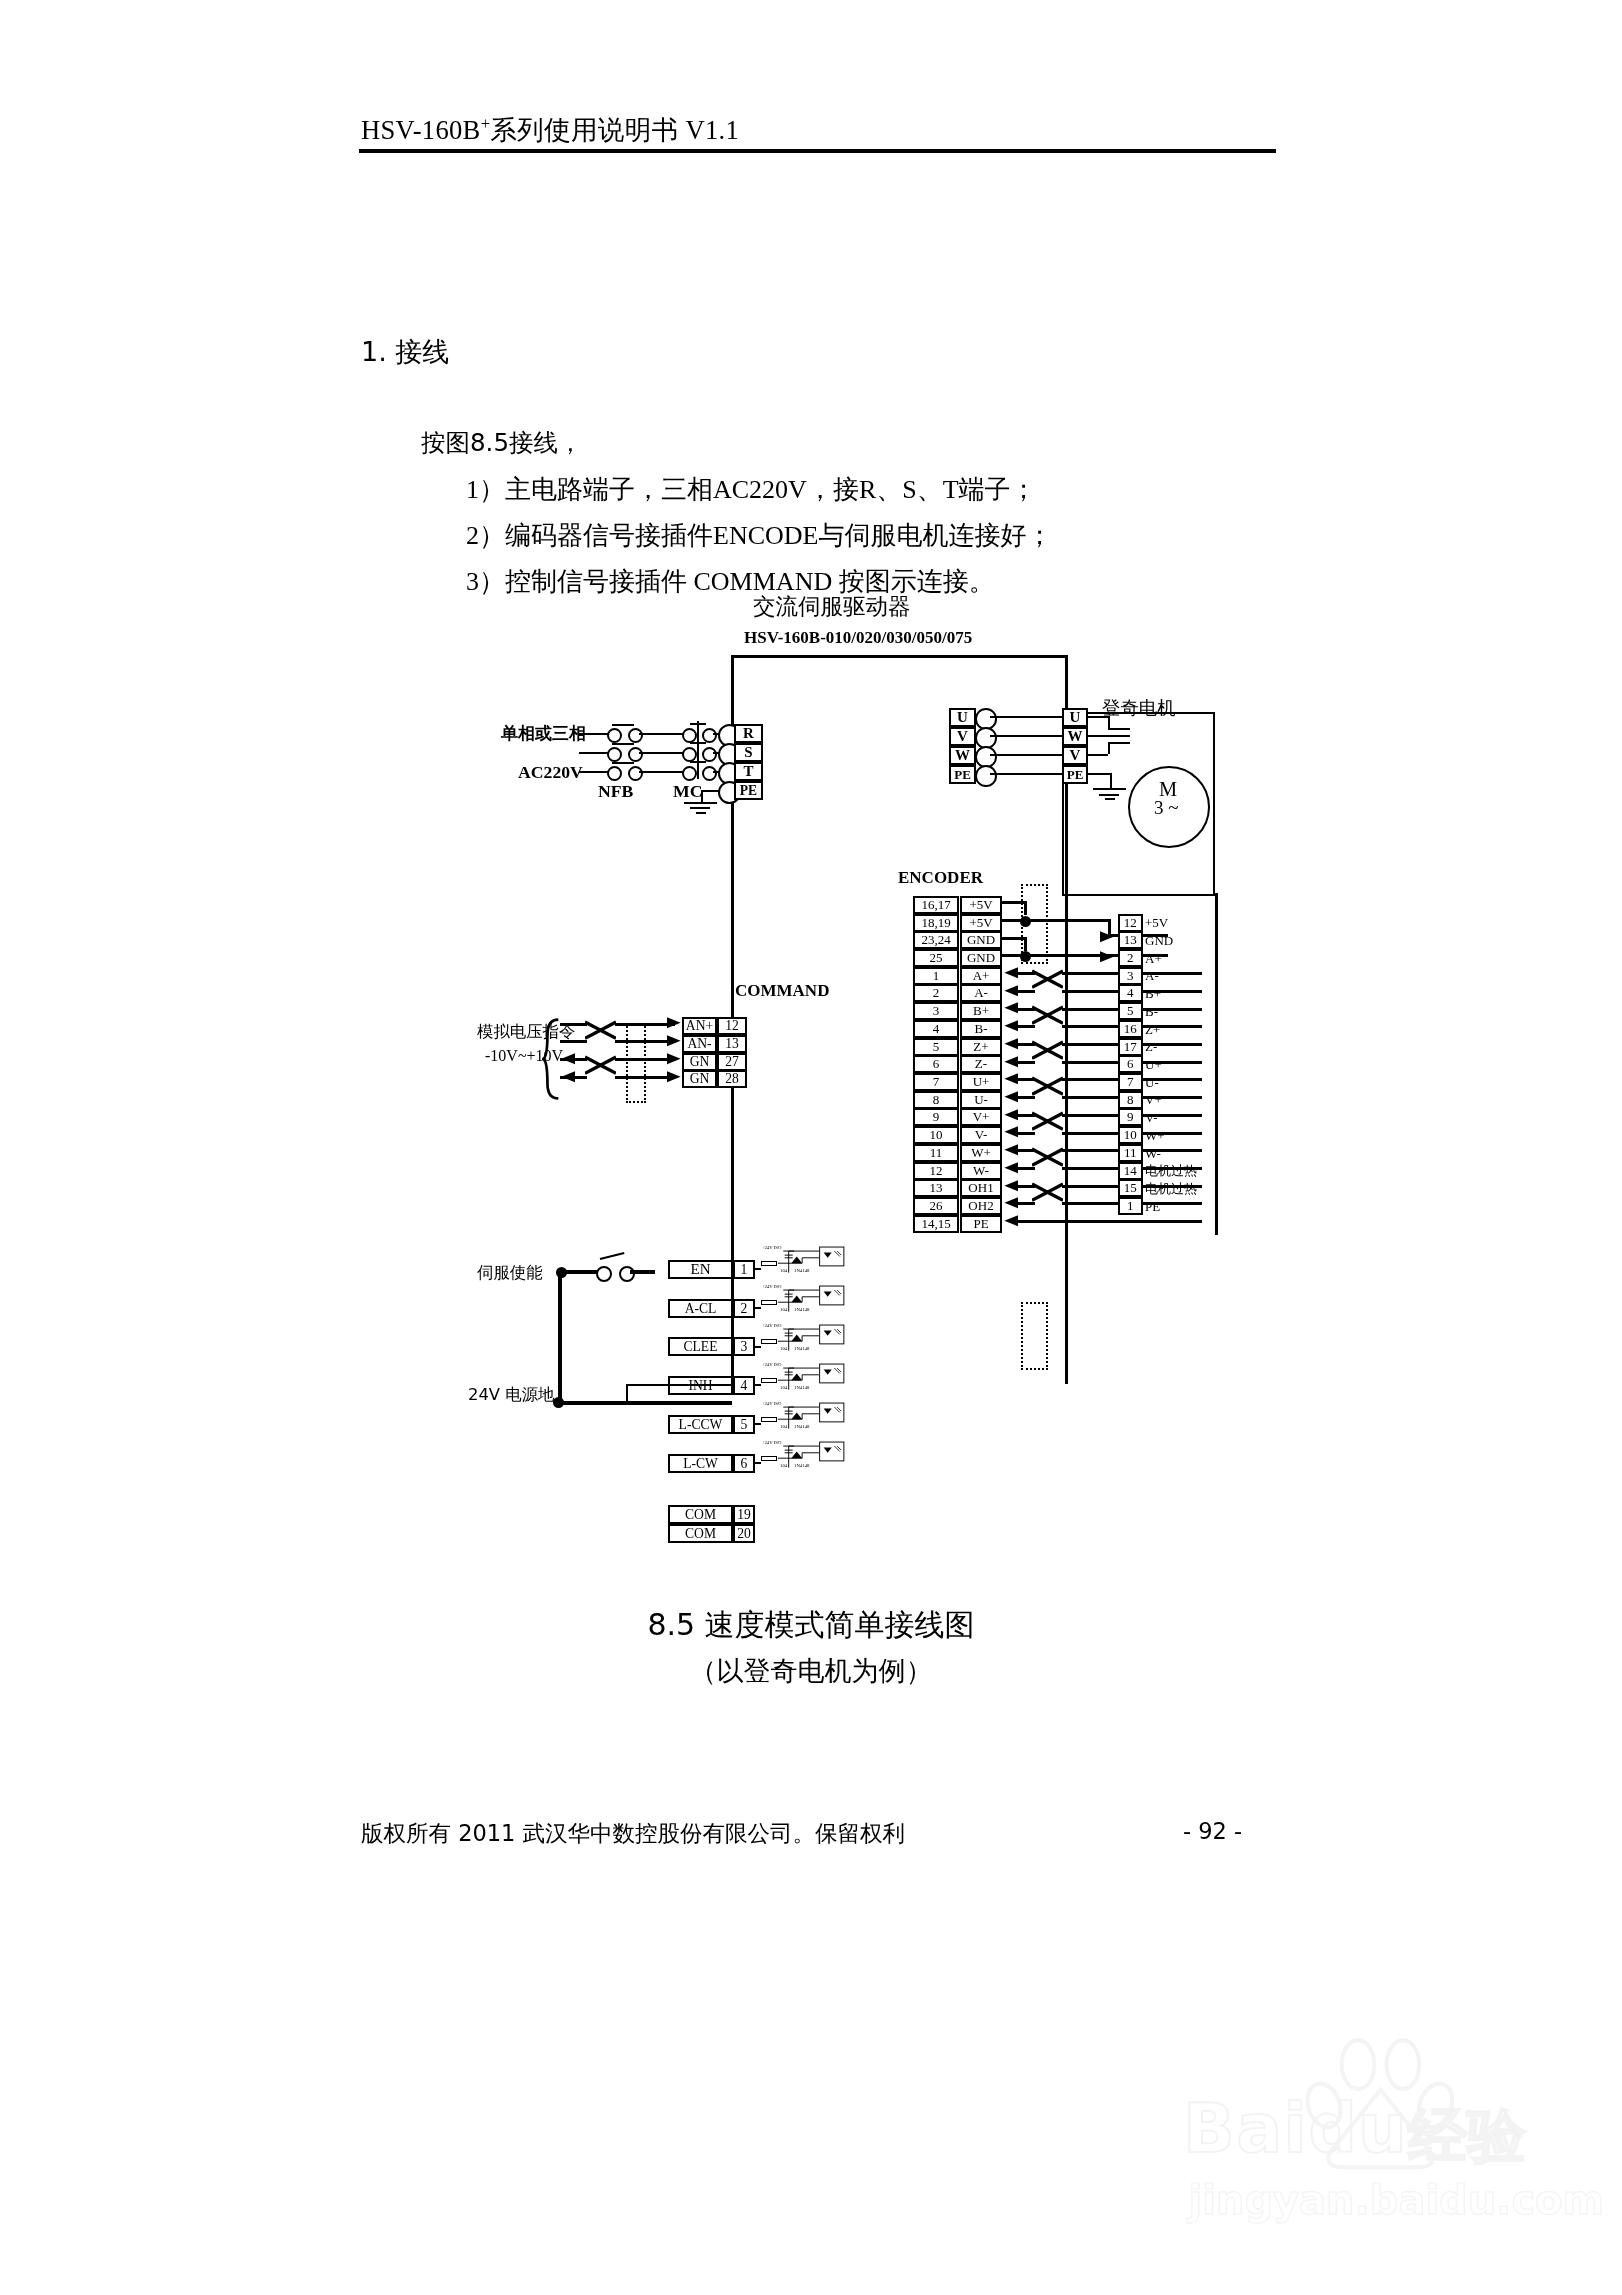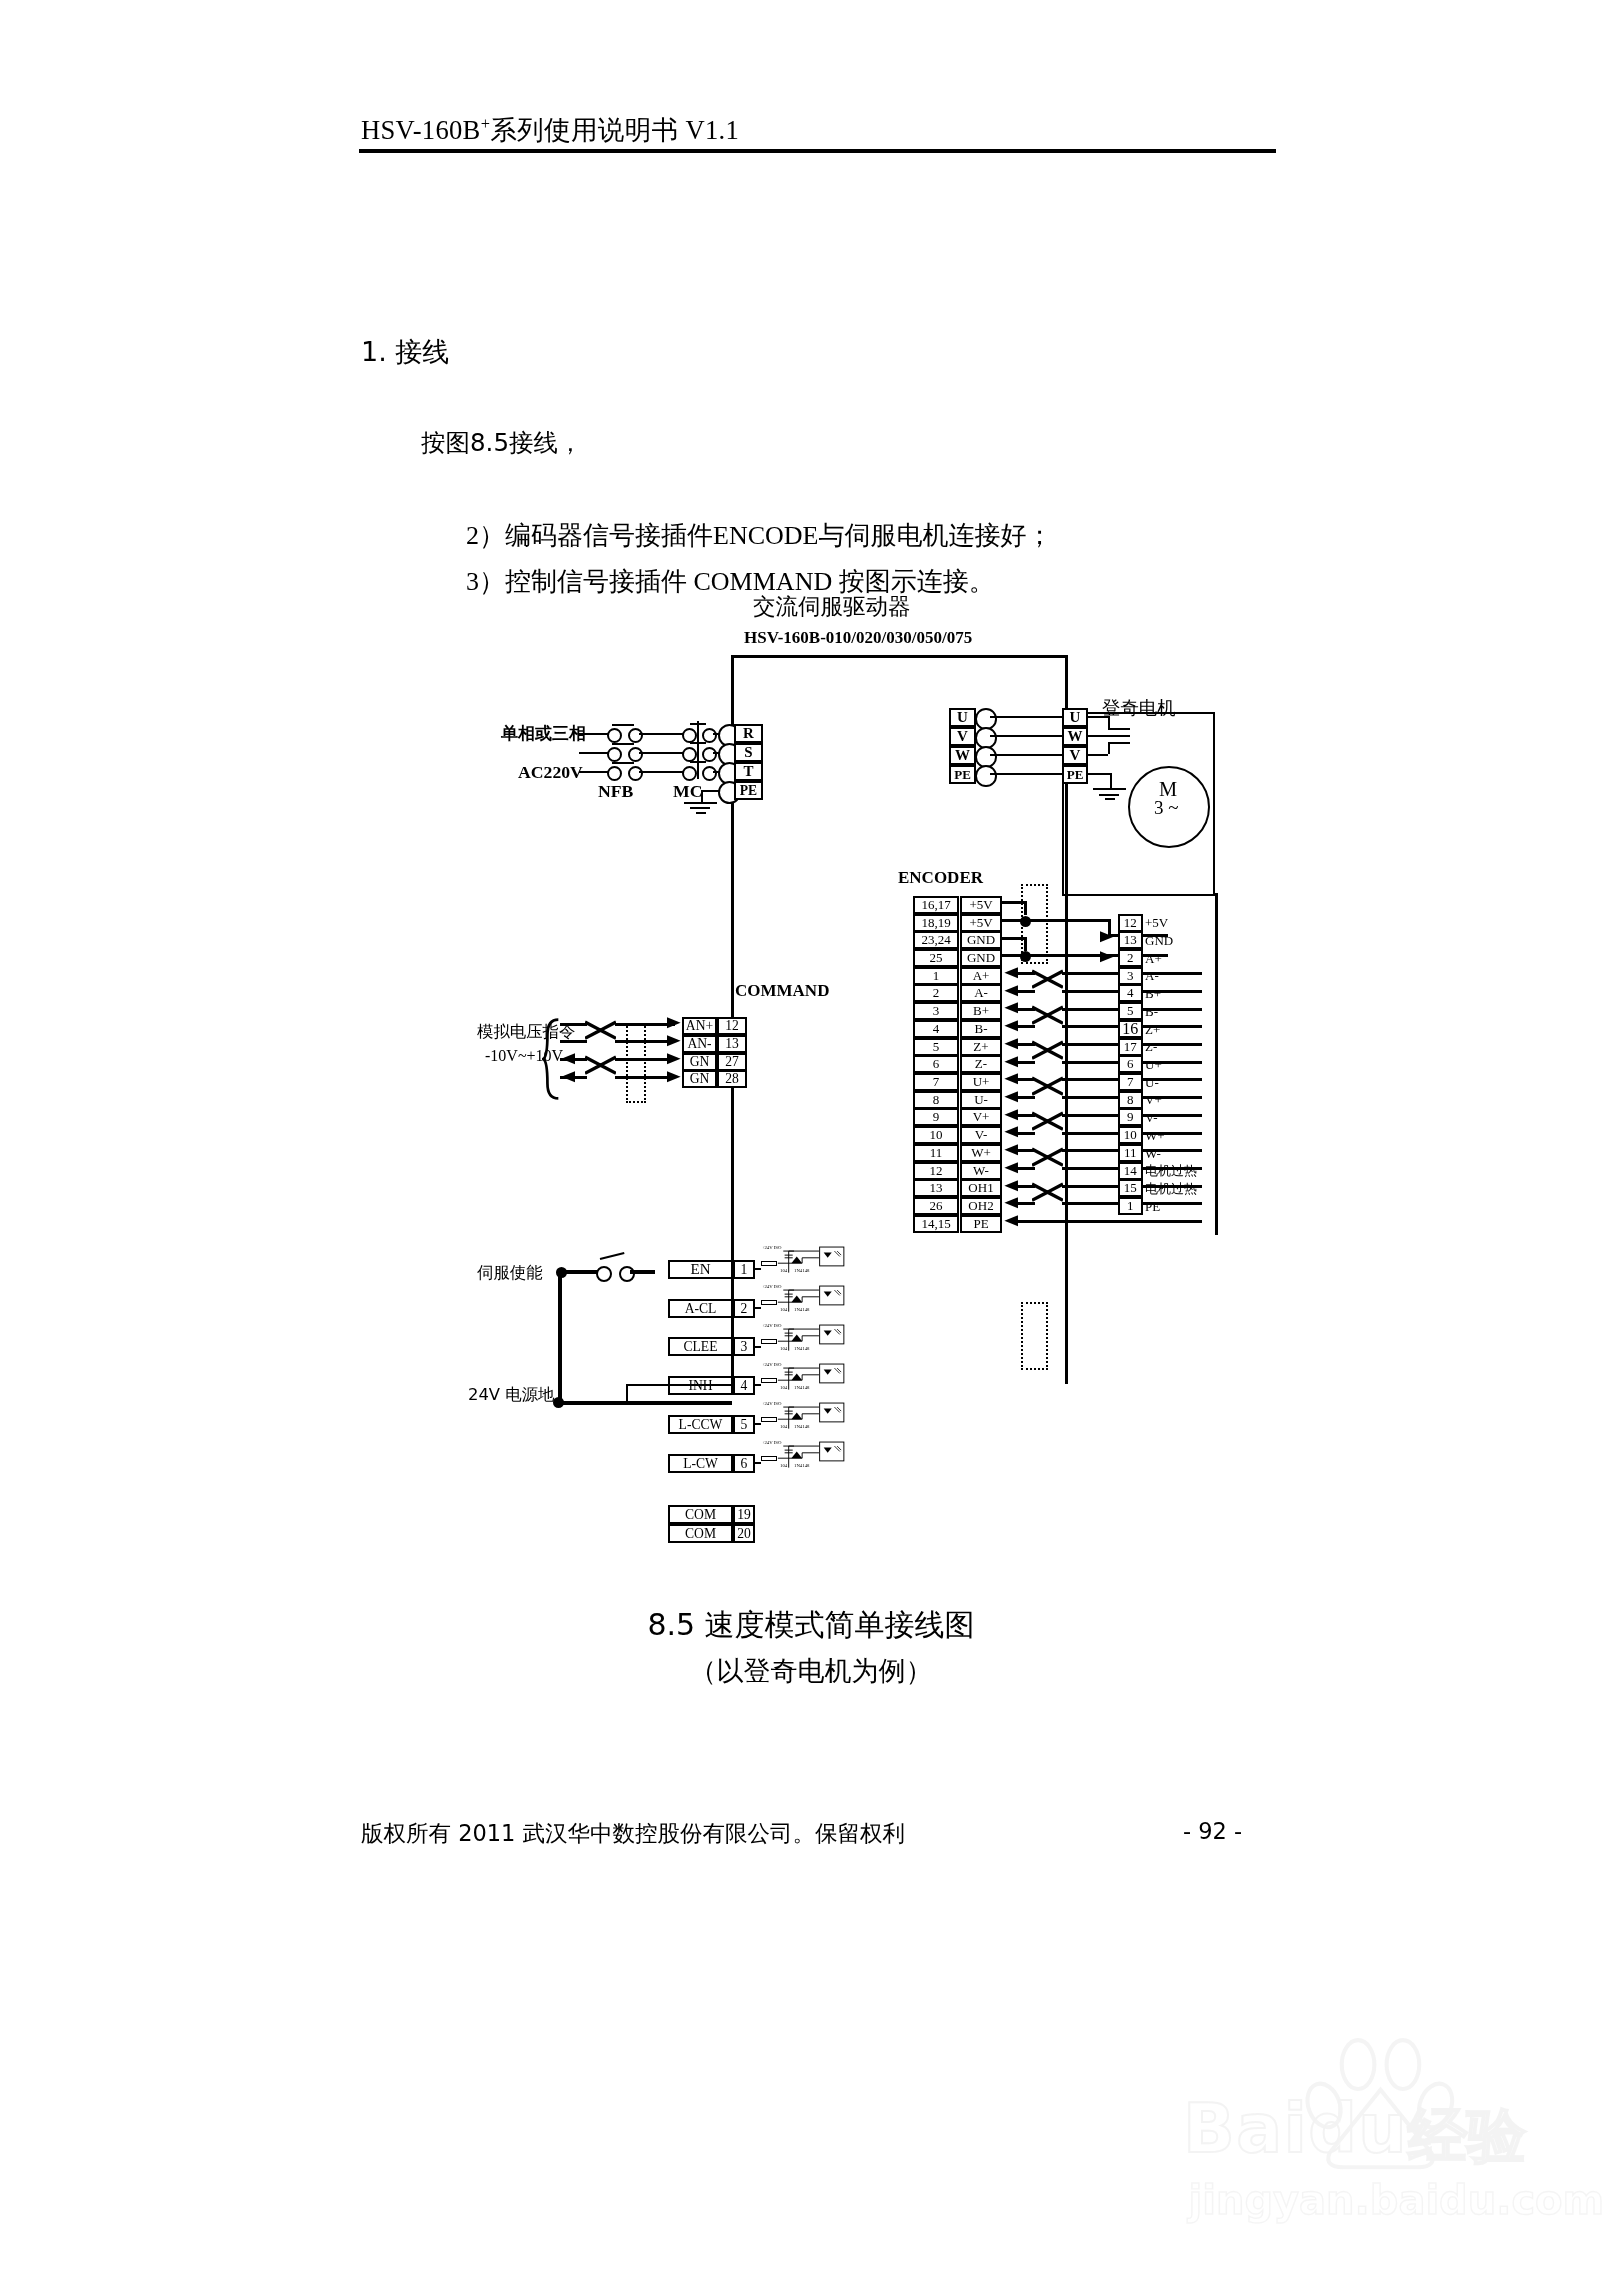--- a/index.html
+++ b/index.html
@@ -81,6 +81,7 @@
   <div class="h2">1. 接线</div>
 
   <div class="para p0">按图8.5接线，</div>
+  <div class="para serif p1">1）主电路端子，三相AC220V，接R、S、T端子；</div>
   <div class="para serif p2">2）编码器信号接插件ENCODE与伺服电机连接好；</div>
   <div class="para serif p3">3）控制信号接插件 COMMAND 按图示连接。</div>
 

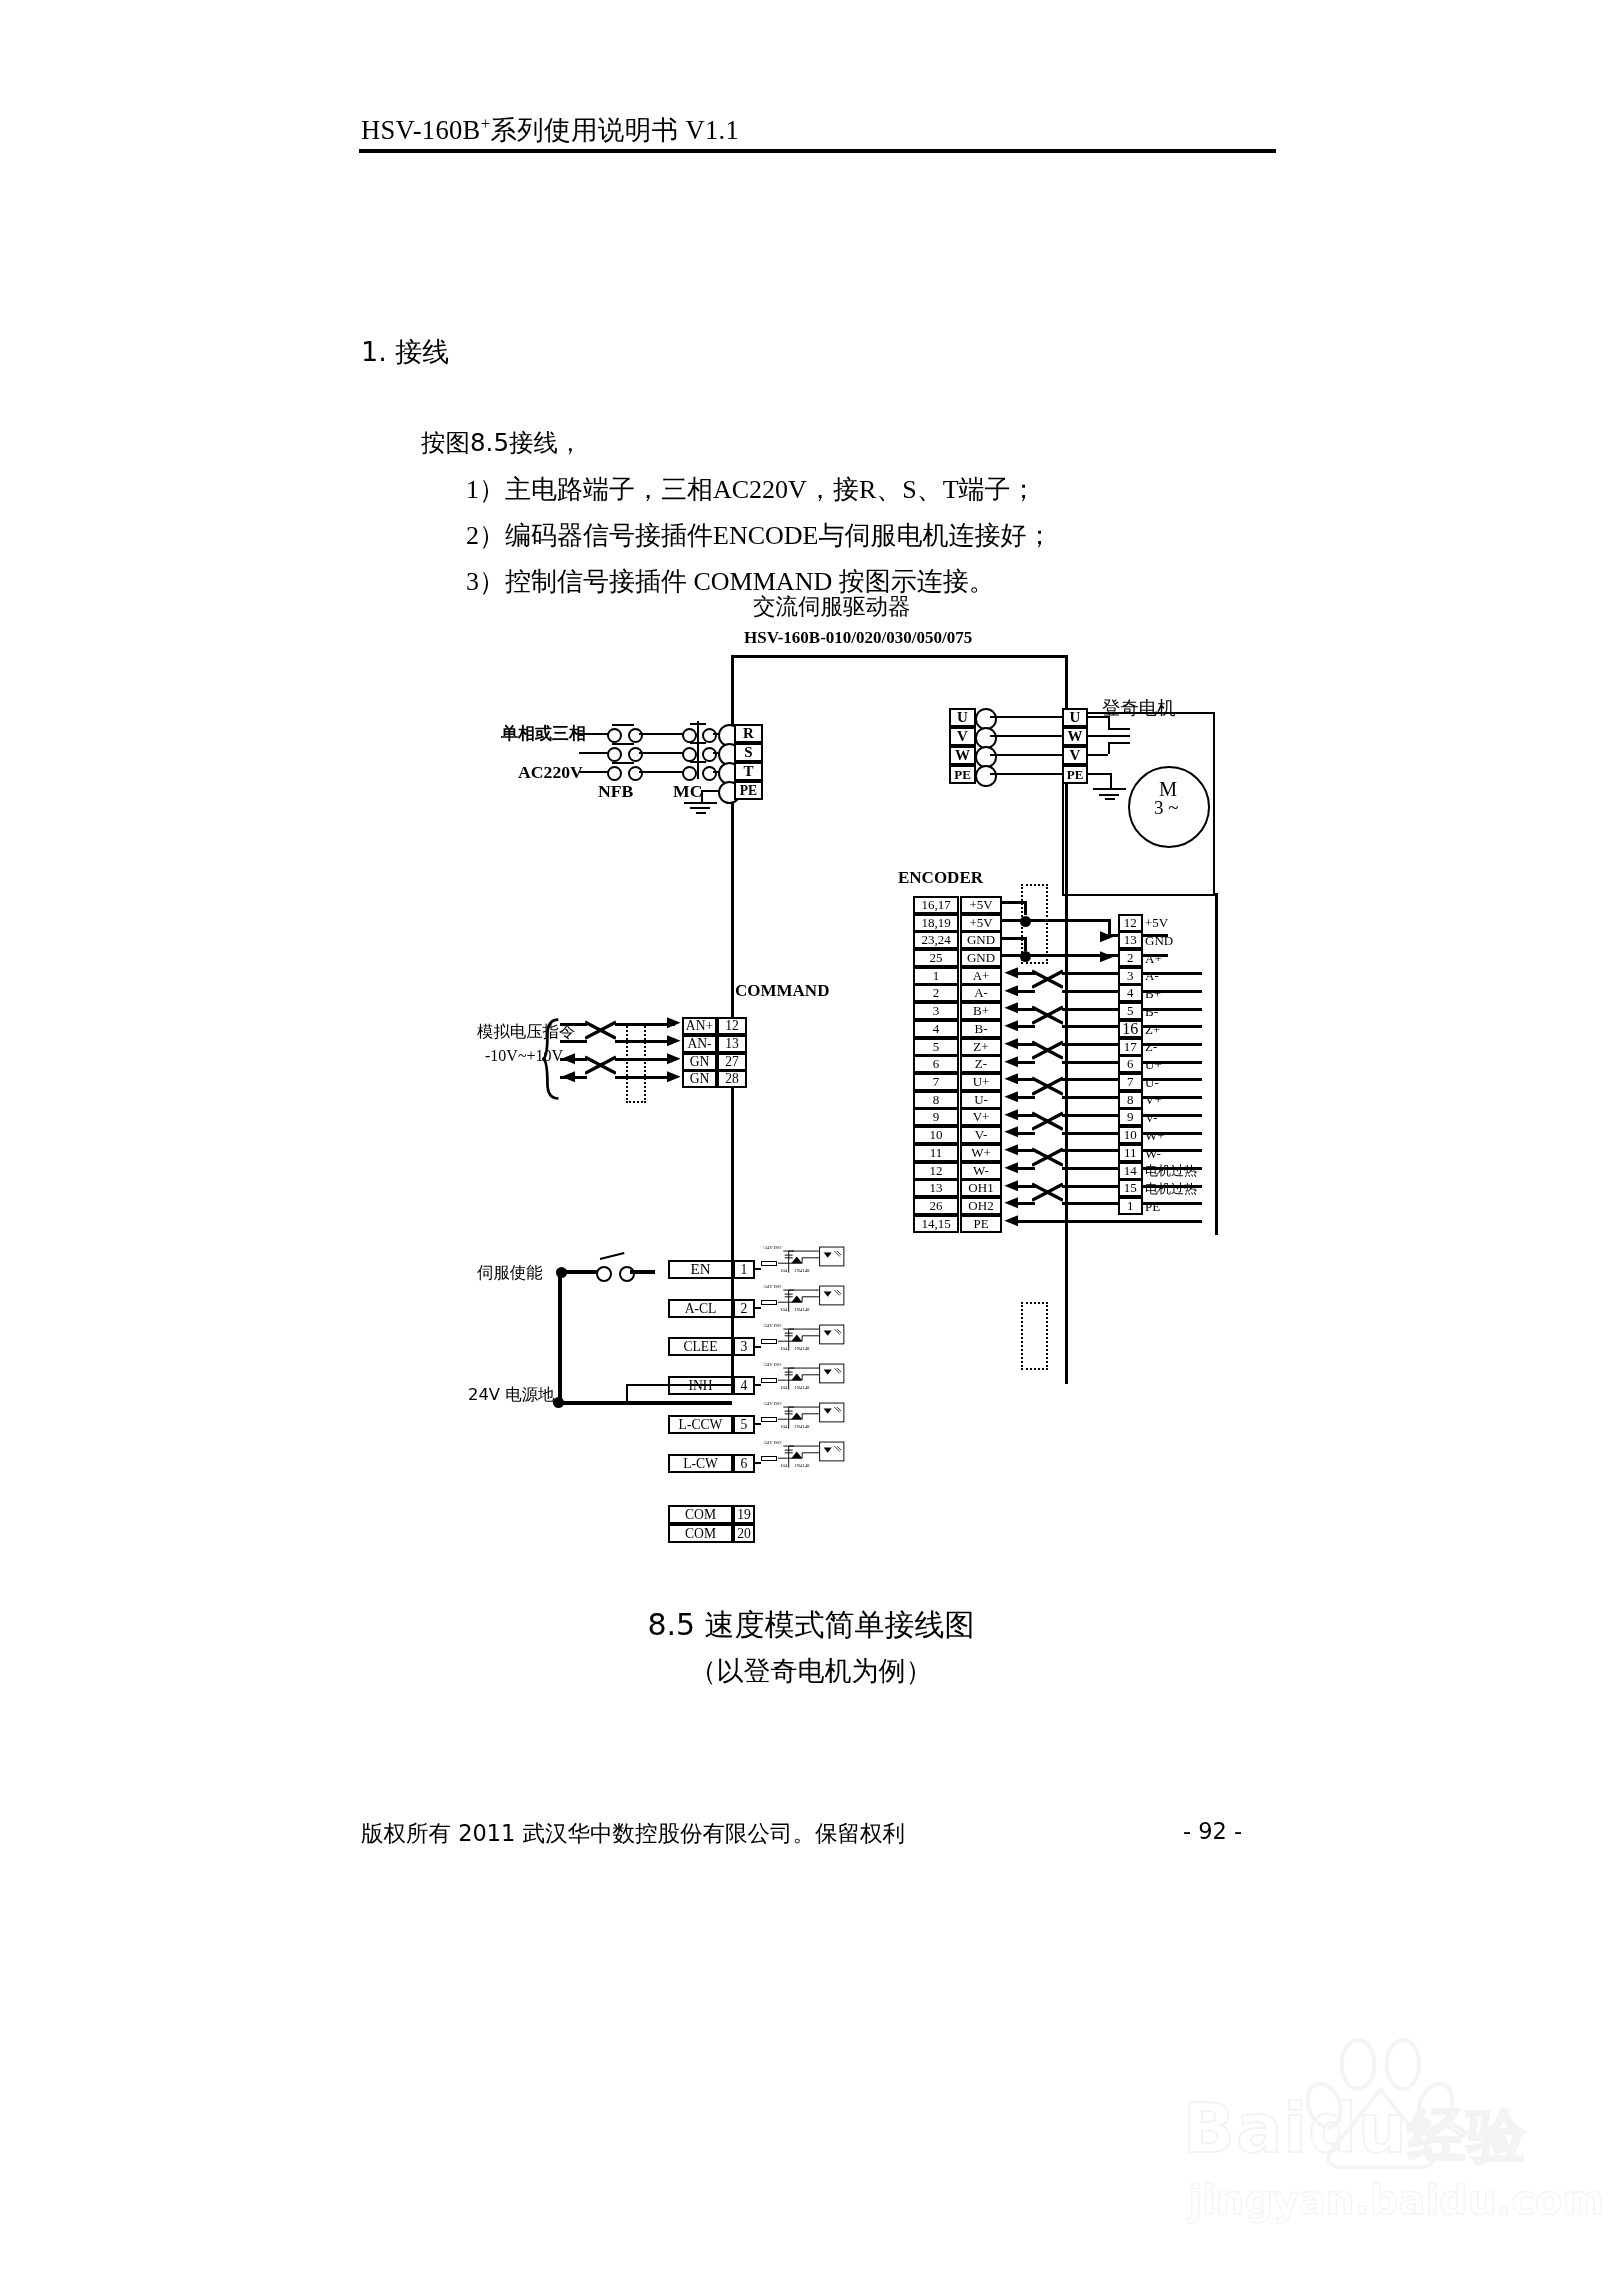--- a/index.html
+++ b/index.html
@@ -351,7 +351,7 @@
         <div class="lbl" style="left: 1145px; top: 387px; font-size: 13px;">B+</div>
         <div class="tbox" style="left: 1118px; top: 402px; width: 24.5px; height: 17.7px; font-size: 13px;">5</div>
         <div class="lbl" style="left: 1145px; top: 405px; font-size: 13px;">B-</div>
-        <div class="tbox" style="left: 1118px; top: 420px; width: 24.5px; height: 17.7px; font-size: 16px;">16</div>
+        <div class="tbox" style="left: 1118px; top: 420px; width: 24.5px; height: 17.7px; font-size: 13px;">16</div>
         <div class="lbl" style="left: 1145px; top: 423px; font-size: 13px;">Z+</div>
         <div class="tbox" style="left: 1118px; top: 438px; width: 24.5px; height: 17.7px; font-size: 13px;">17</div>
         <div class="lbl" style="left: 1145px; top: 440px; font-size: 13px;">Z-</div>

